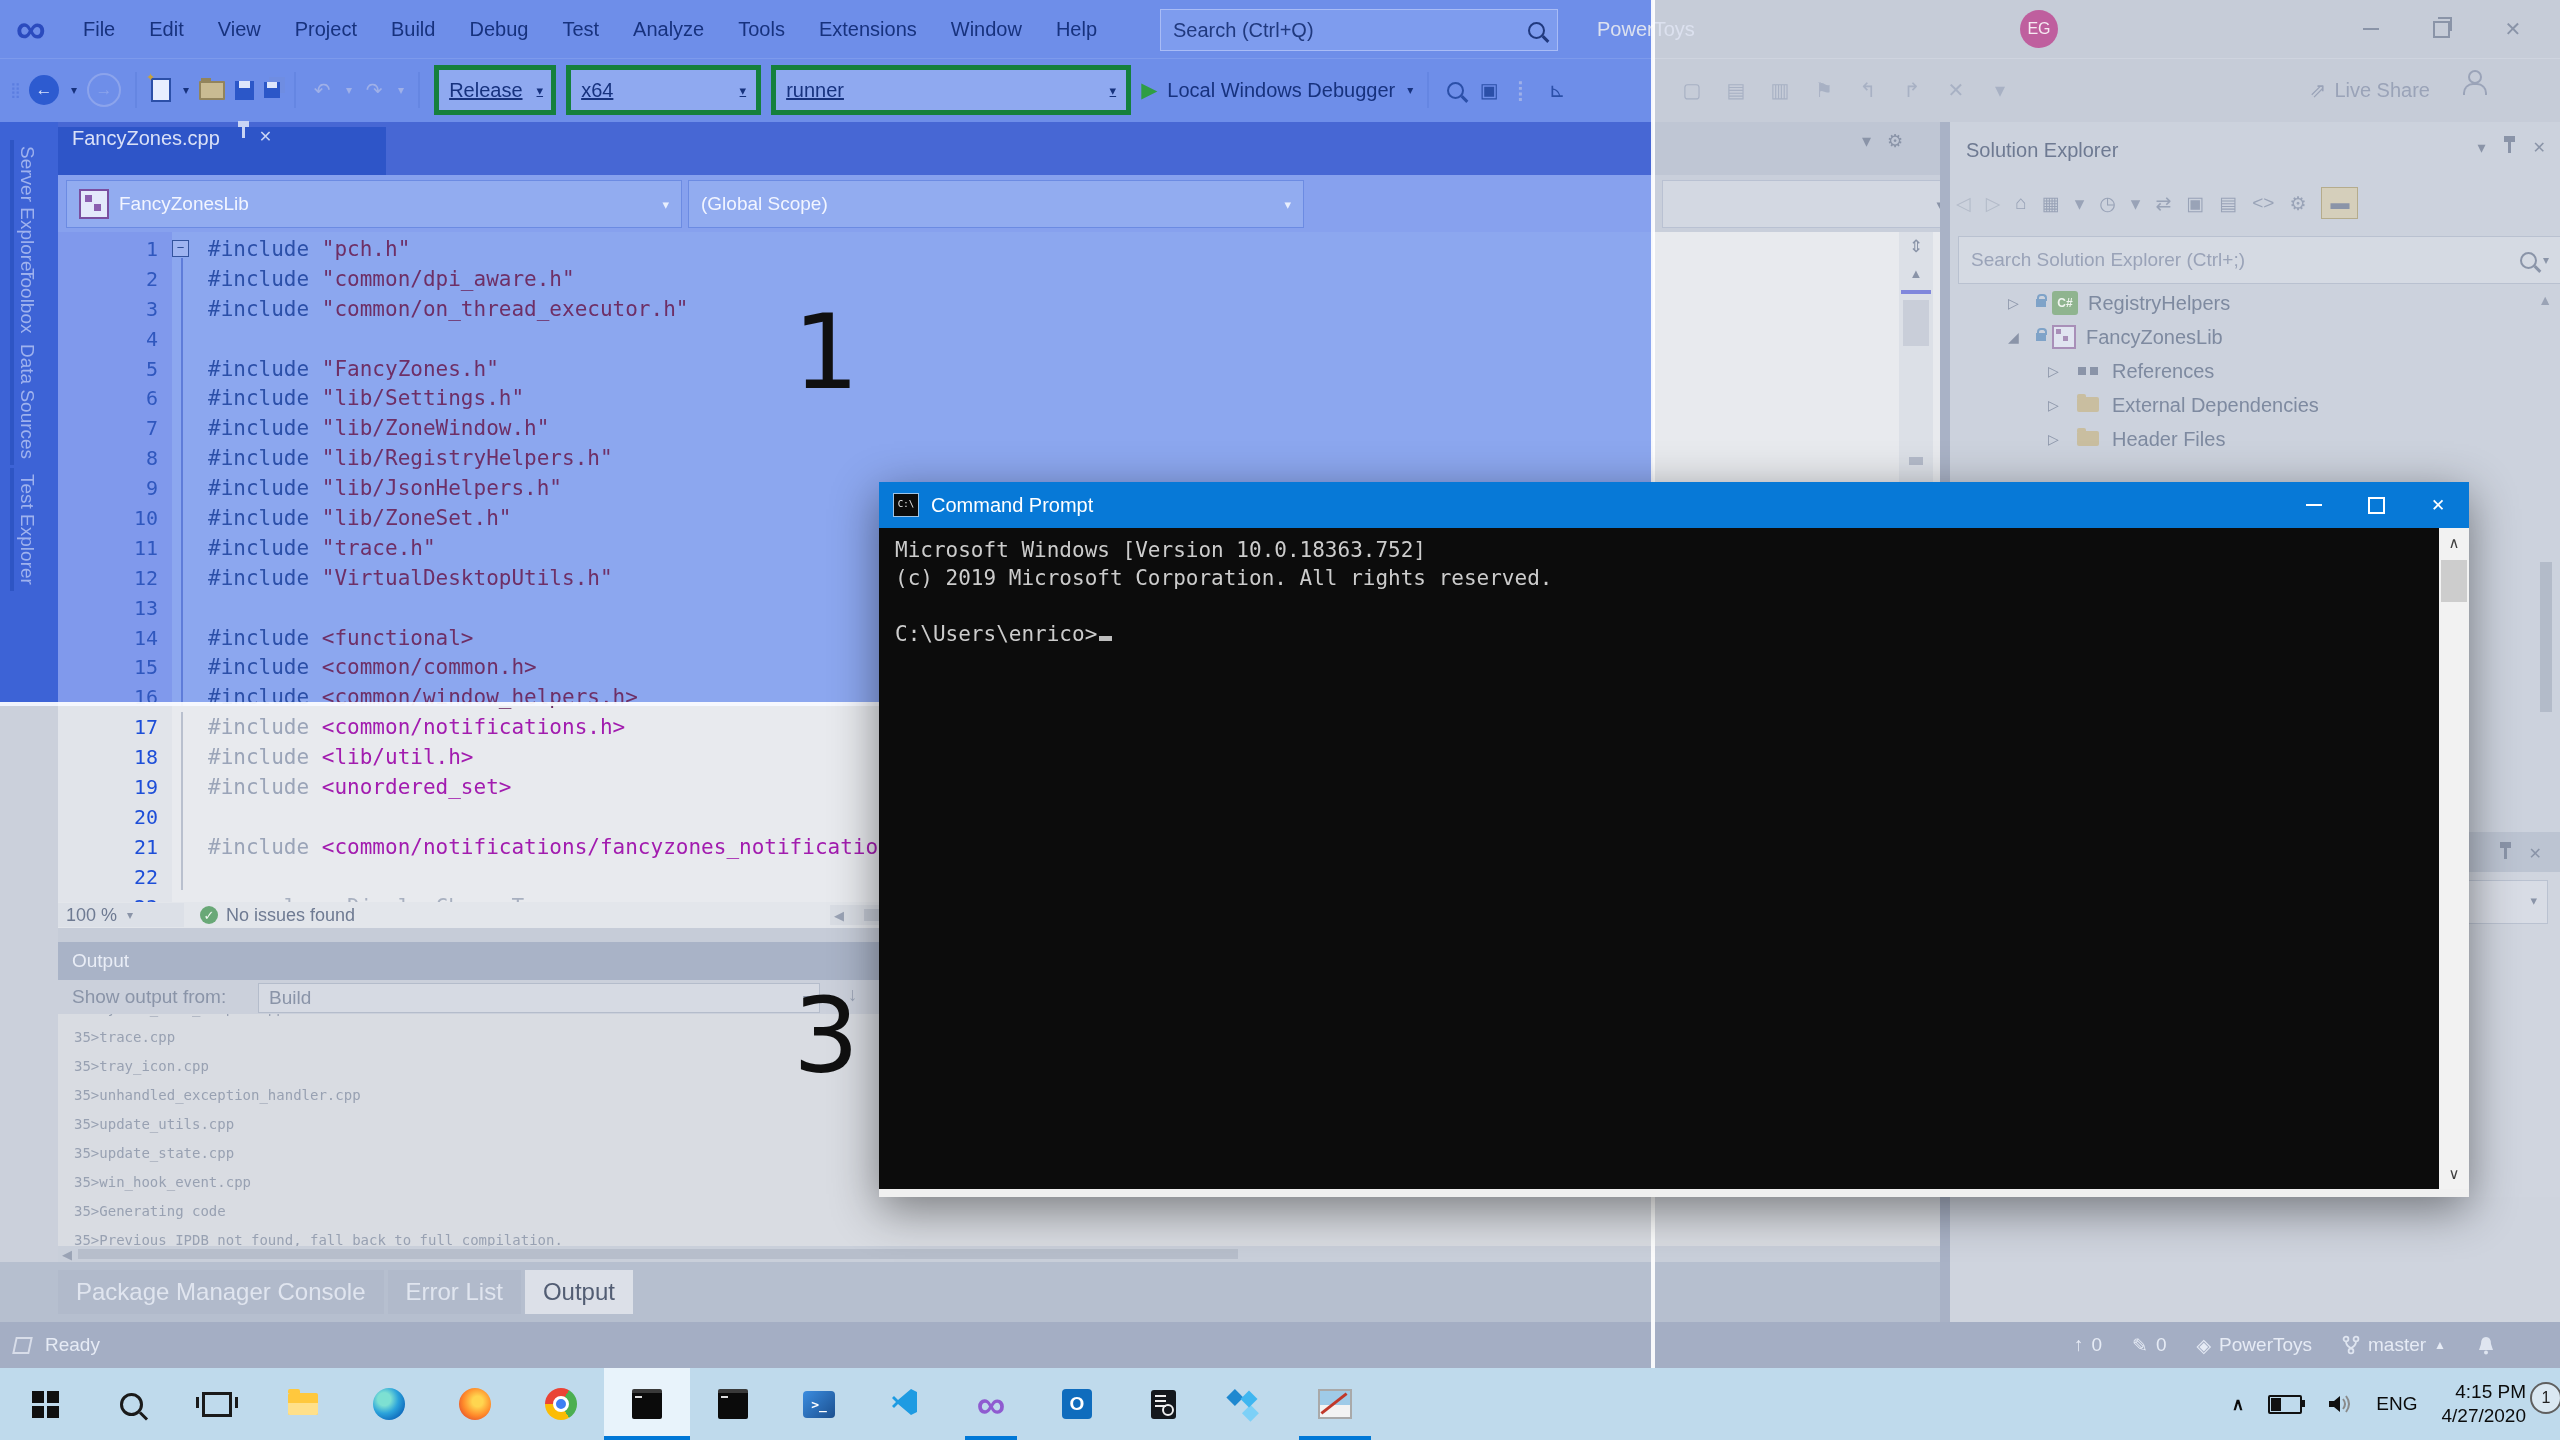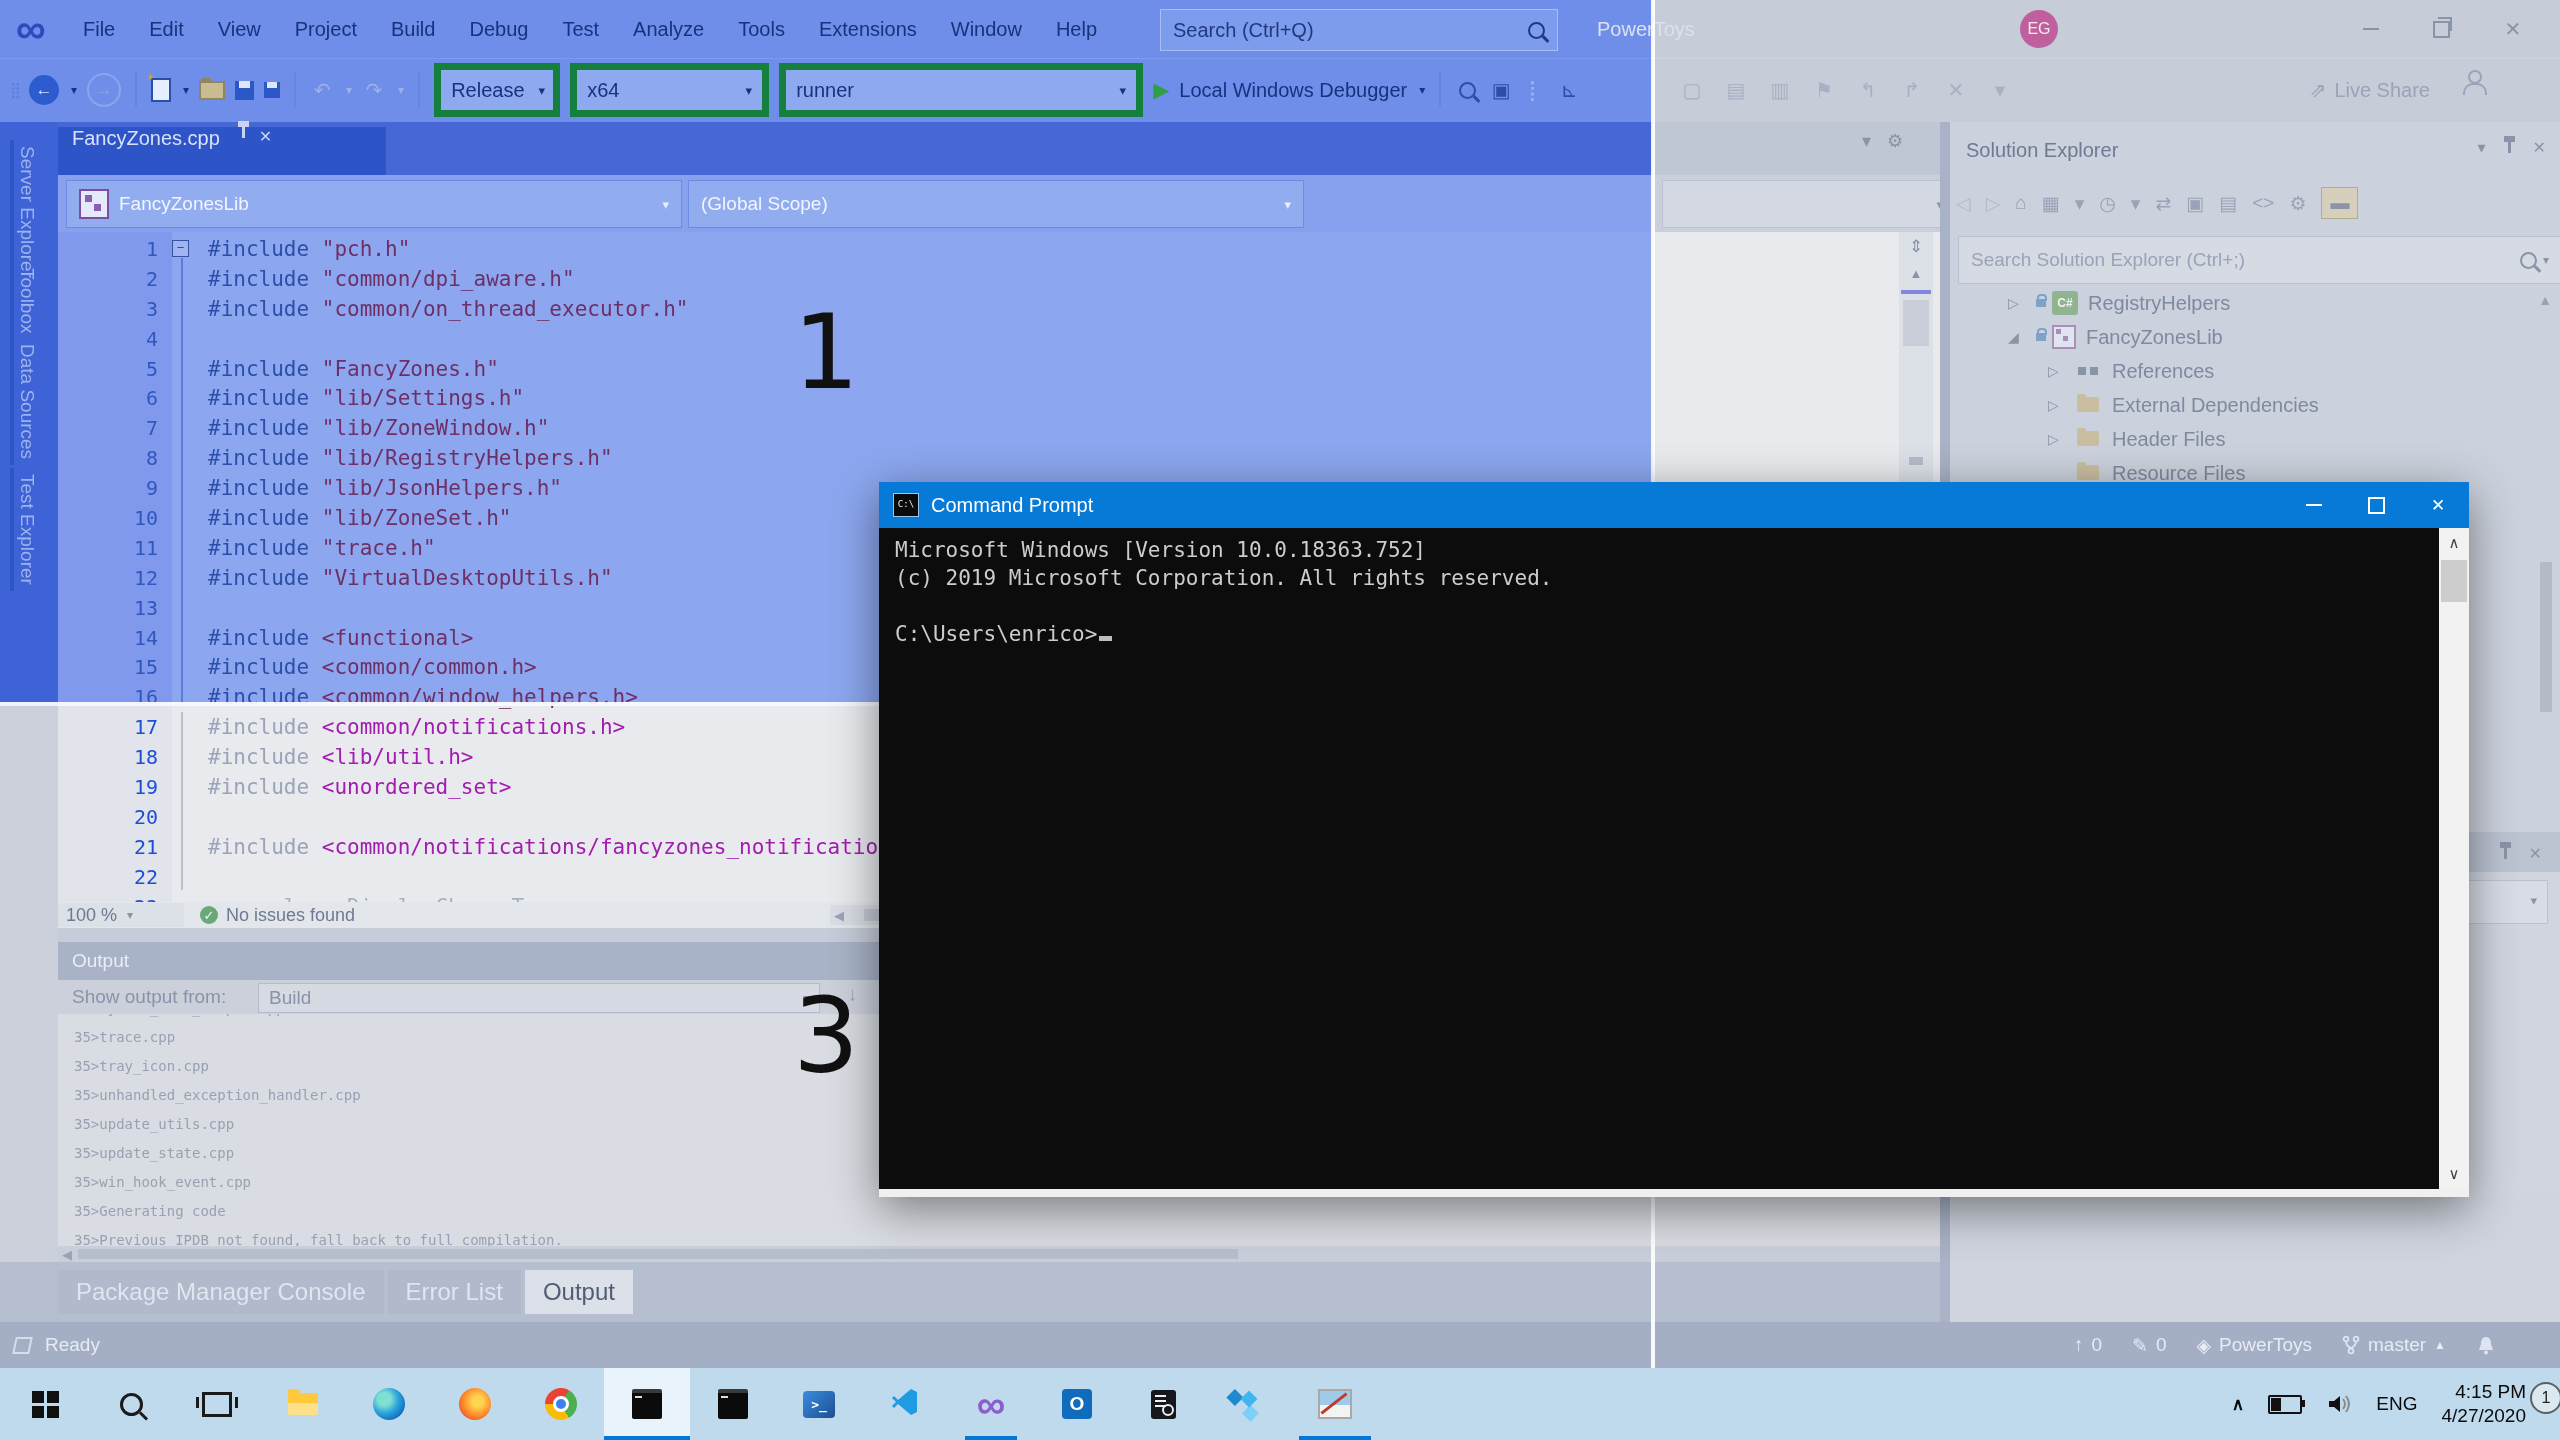--- a/index.html
+++ b/index.html
@@ -45,7 +45,7 @@
   .i-save::before{content:'';position:absolute;left:4px;top:0;width:11px;height:7px;background:#DDE6FB;}
   .i-saveall{width:16px;height:16px;background:#2B57C8;position:relative;display:inline-block;box-shadow:5px -5px 0 #6F8DE2;}
   .i-saveall::before{content:'';position:absolute;left:3px;top:0;width:10px;height:6px;background:#DDE6FB;}
-  .combo{height:40px;background:#8FA9F0;border:7px solid #15803d;display:inline-flex;align-items:center;padding:0 10px;color:#17327E;font-size:20px;}
+  .combo{height:40px;background:#8FA9F0;border:5px solid #15803d;display:inline-flex;align-items:center;padding:0 10px;color:#17327E;font-size:20px;text-decoration:underline;}
   .combo .cx{margin-left:auto;padding-left:14px;font-size:13px;}
   .play{color:#2F9E44;font-size:21px;}
   #dbg-label{color:#17327E;font-size:20px;}

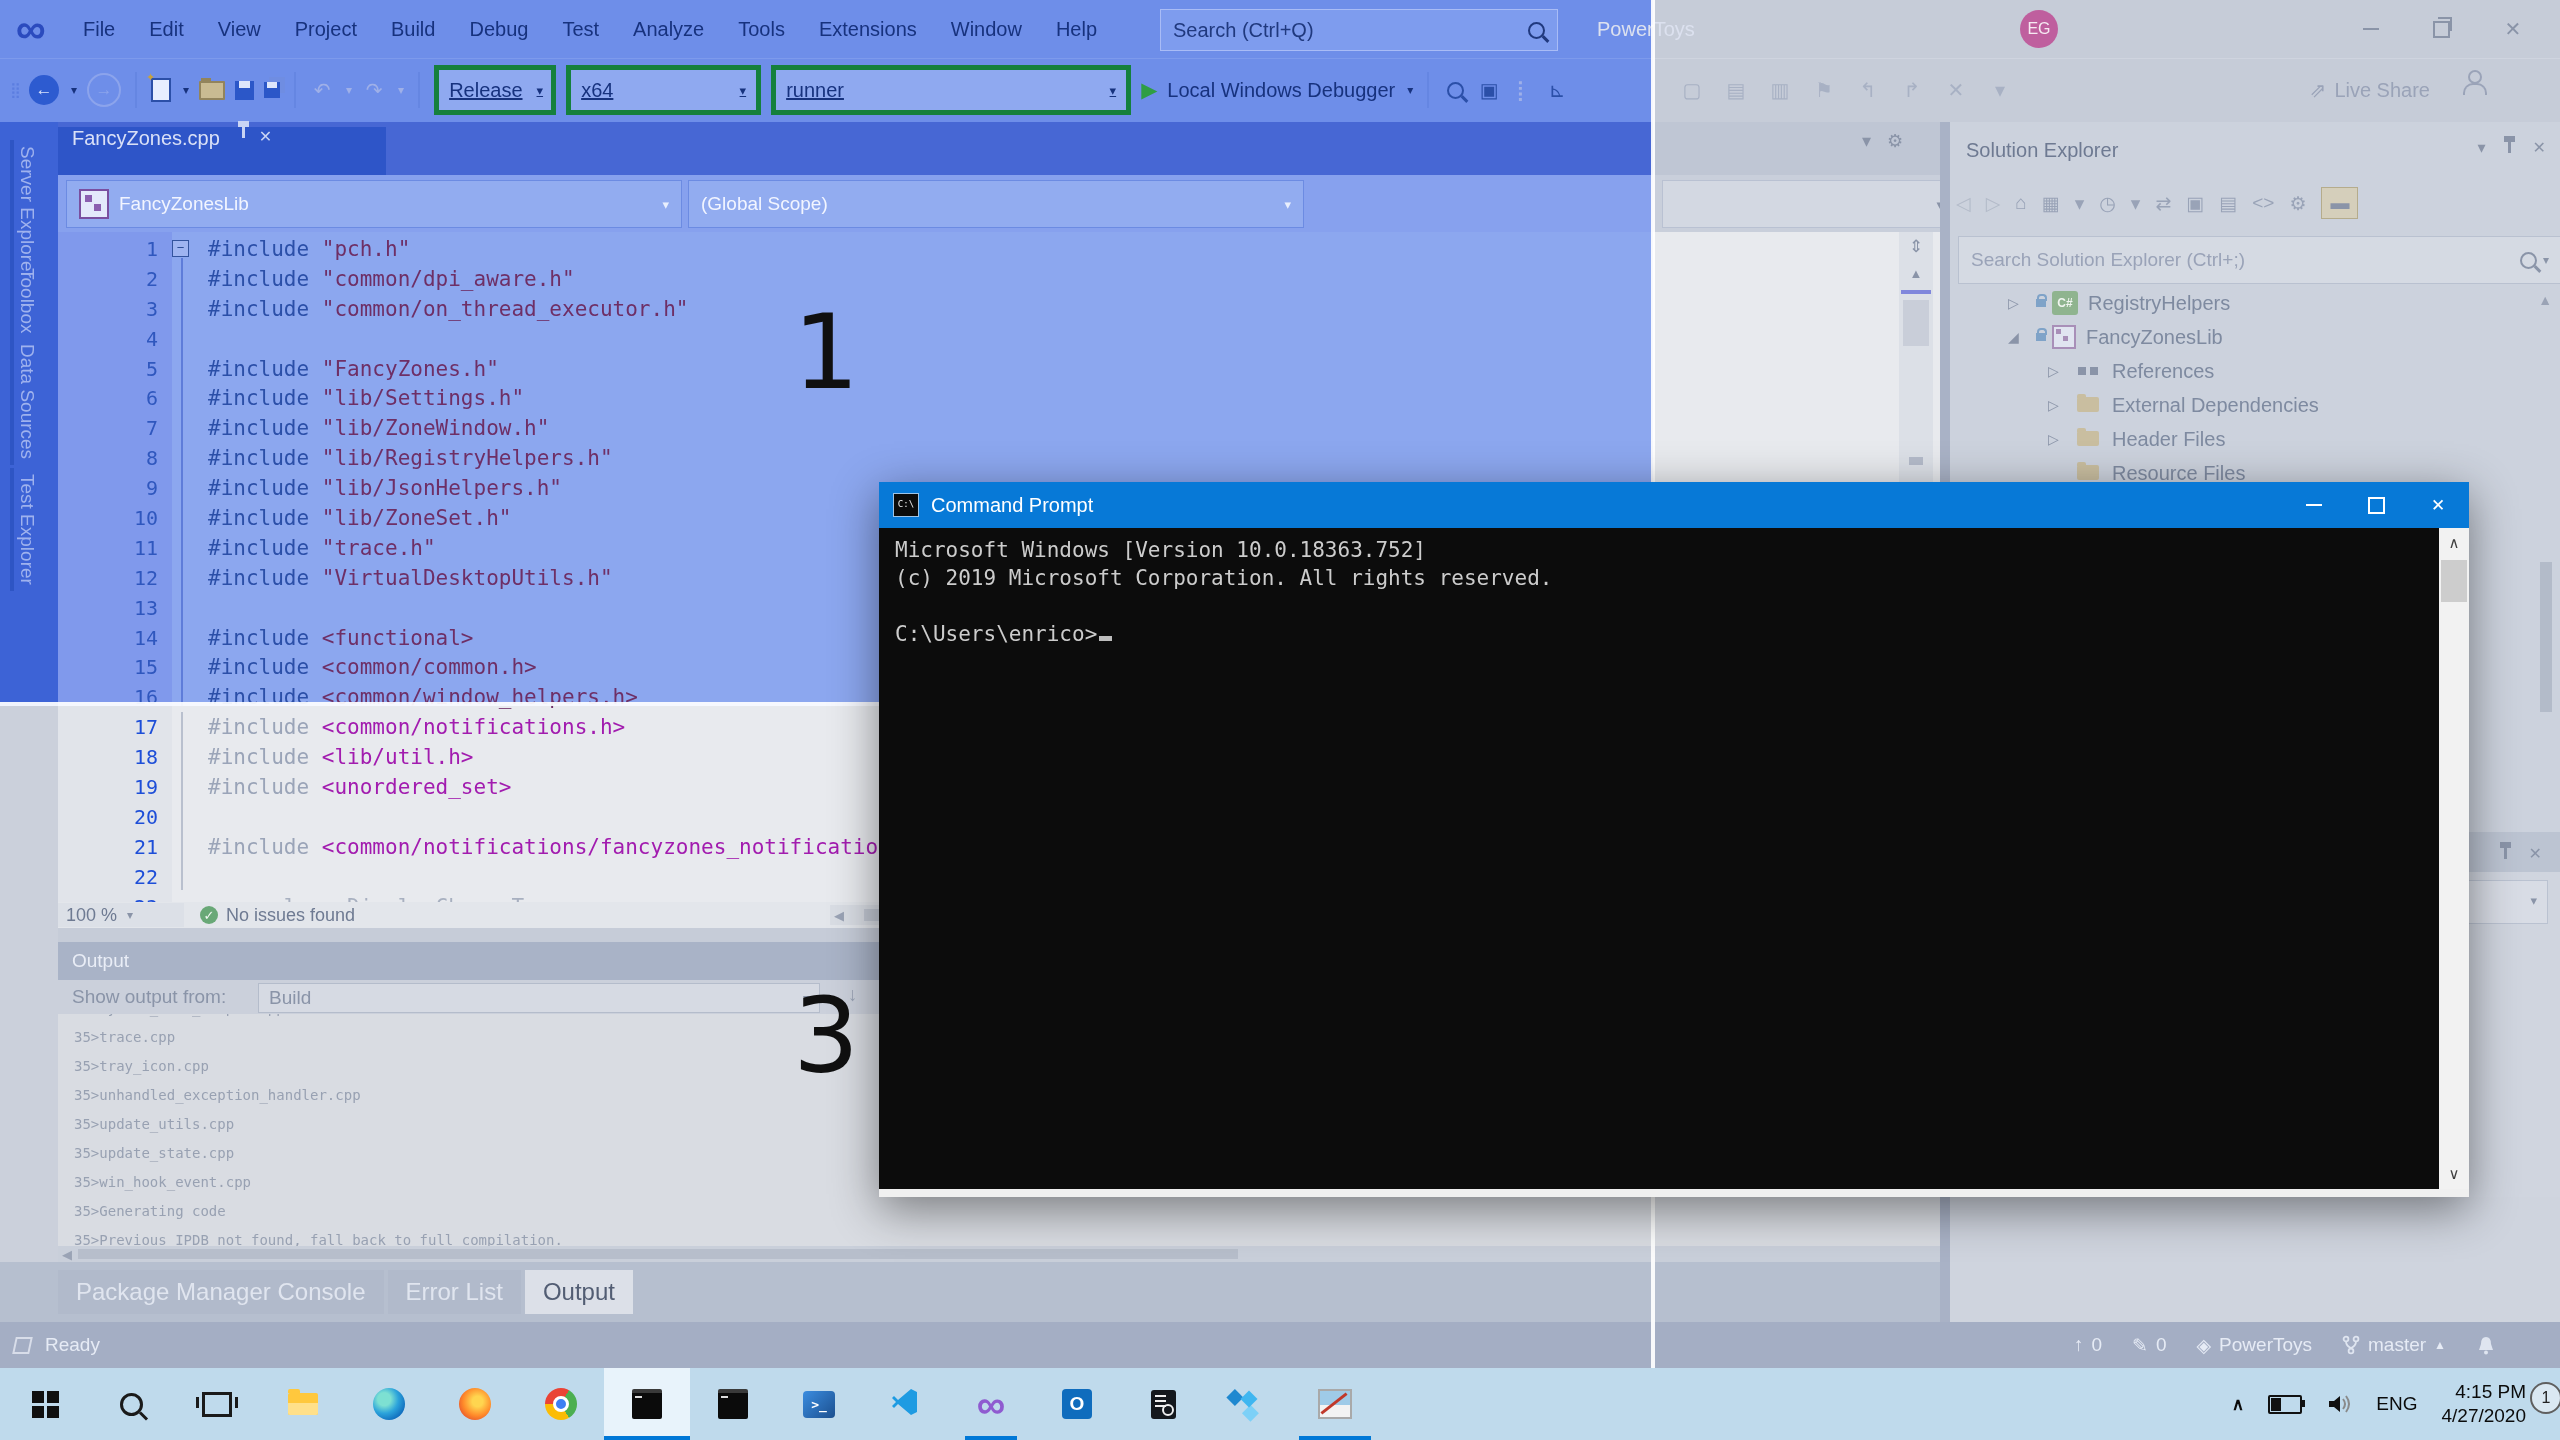--- a/index.html
+++ b/index.html
@@ -713,12 +713,6 @@
           <span class="tlabel">Header Files</span>
         </div>
 
-        <div class="trow lvl2">
-          <span class="texp"></span>
-
-          <span class="ticon i-folder"></span>
-          <span class="tlabel">Resource Files</span>
-        </div>
       </div>
     <span id="se-scroll-up">▲</span>
     <span id="se-thumb"></span>

